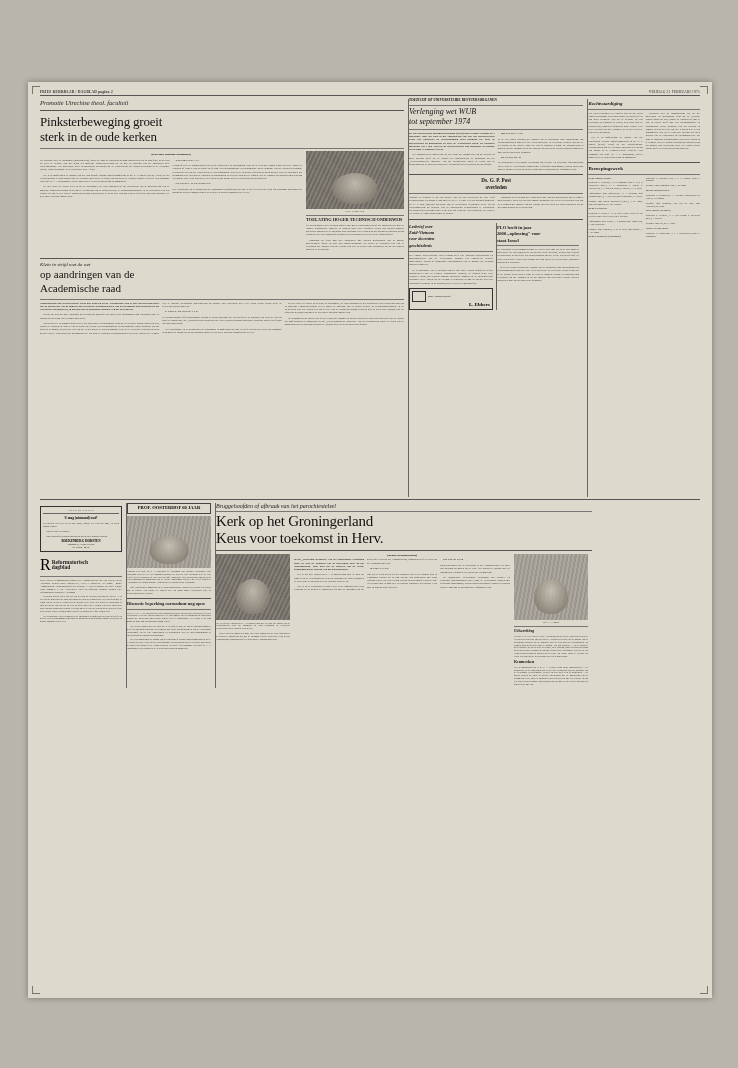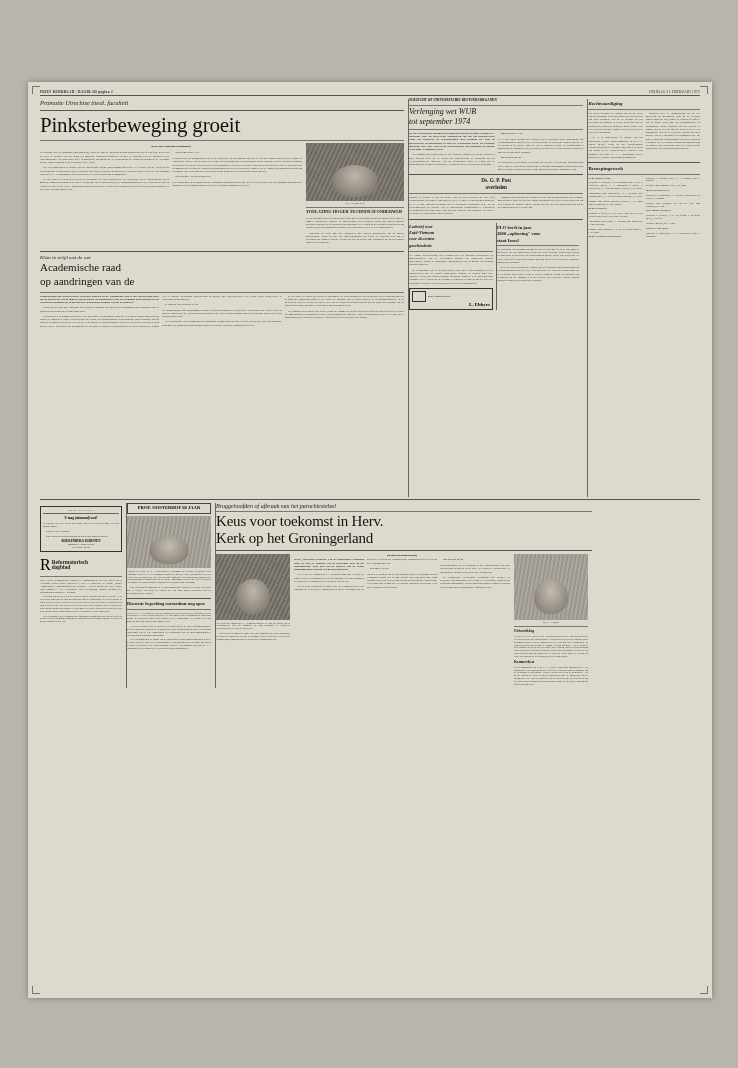--- a/index.html
+++ b/index.html
@@ -44,7 +44,7 @@
     margin:0 0 1px 0;font-family:"Liberation Serif",serif;
   }
   h1.head{
-    font-size:21px;line-height:1.02;margin:1px 0 2px 0;
+    font-size:13px;line-height:1.02;margin:1px 0 2px 0;
     font-weight:normal;color:#121212;letter-spacing:-.2px;
   }
   h2.head{

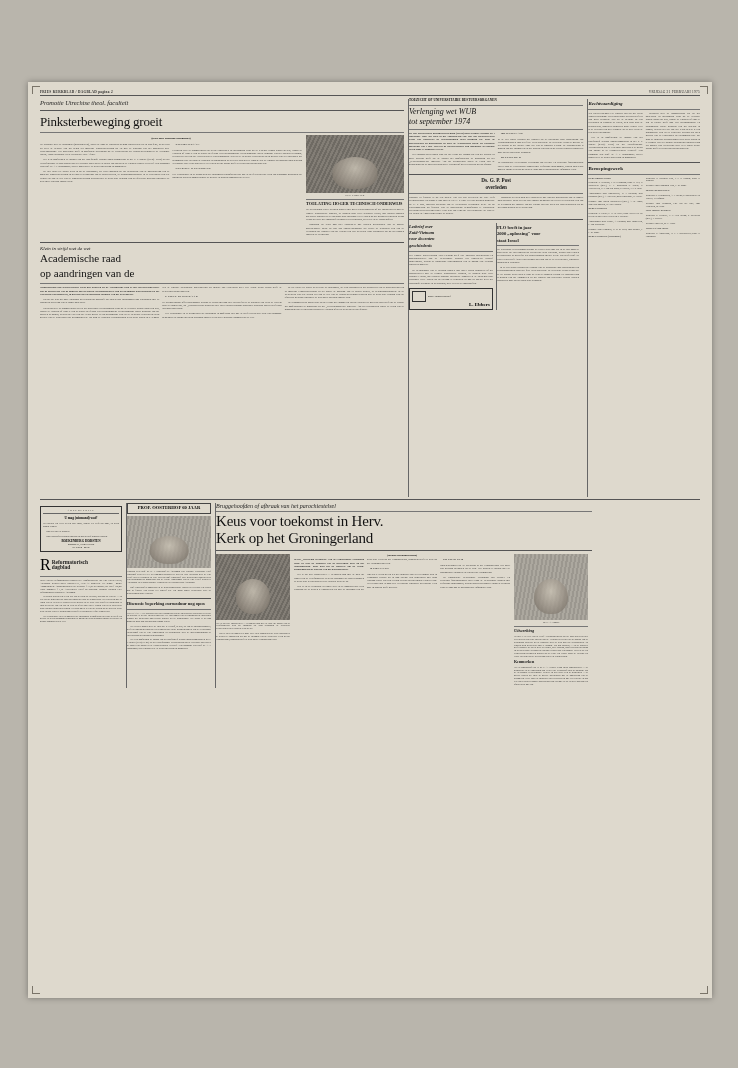--- a/index.html
+++ b/index.html
@@ -123,6 +123,7 @@
         <div style="display:flex;gap:4px;">
           <div style="flex:1;">
             <h1 class="head">Pinksterbeweging groeit</h1>
+            <h1 class="head">sterk in de oude kerken</h1>
           </div>
         </div>
         <div class="rule-thin"></div>

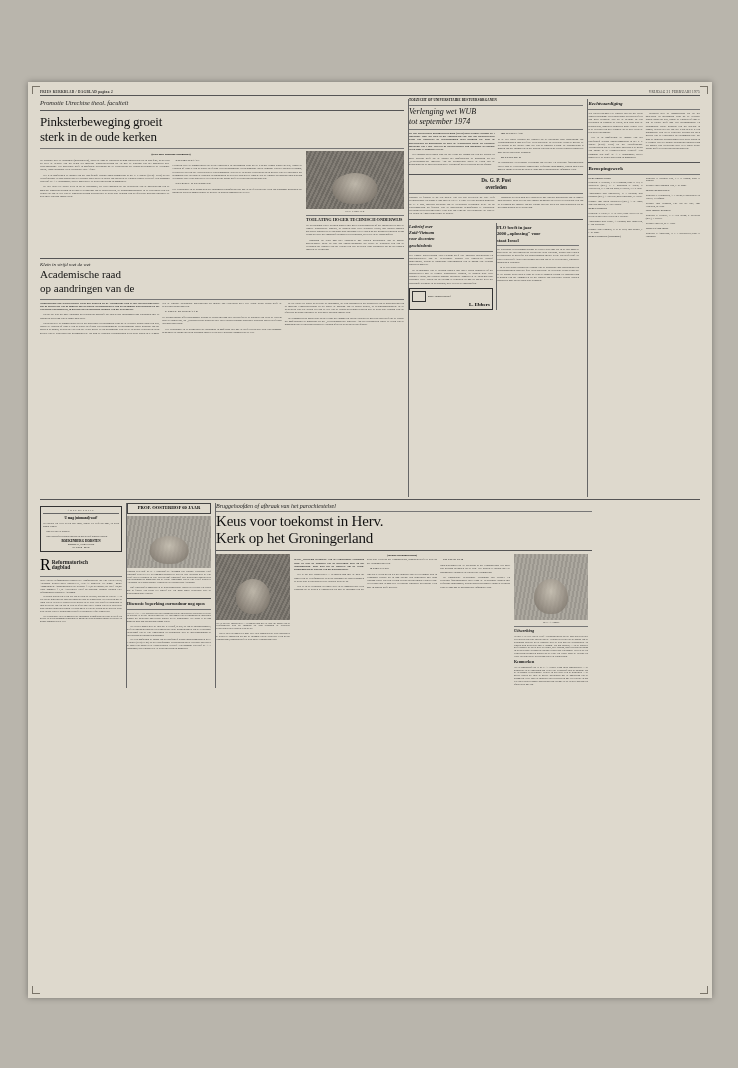--- a/index.html
+++ b/index.html
@@ -157,8 +157,8 @@
 
         <div class="rule" style="margin-top:4px;"></div>
         <div class="kicker" style="font-size:5px;">Klein in strijd met de wet</div>
+        <h2 class="head">op aandringen van de</h2>
         <h2 class="head">Academische raad</h2>
-        <h2 class="head">op aandringen van de</h2>
         <div class="rule-thin"></div>
         <div class="col col3" style="height:210px;">
           <p class="first b">Studentenstops kan staatssecretaris Klein niet invoeren als de Academische raad er niet om gevraagd heeft. Dat de beleidsvisie van de minister ook de situatie de gehandicapt te zijn overwegingen kan betrekken bij het vaststellen van namen list, in uitstrijk met de inleidende notgraaf van het wetsvoorstel.</p>

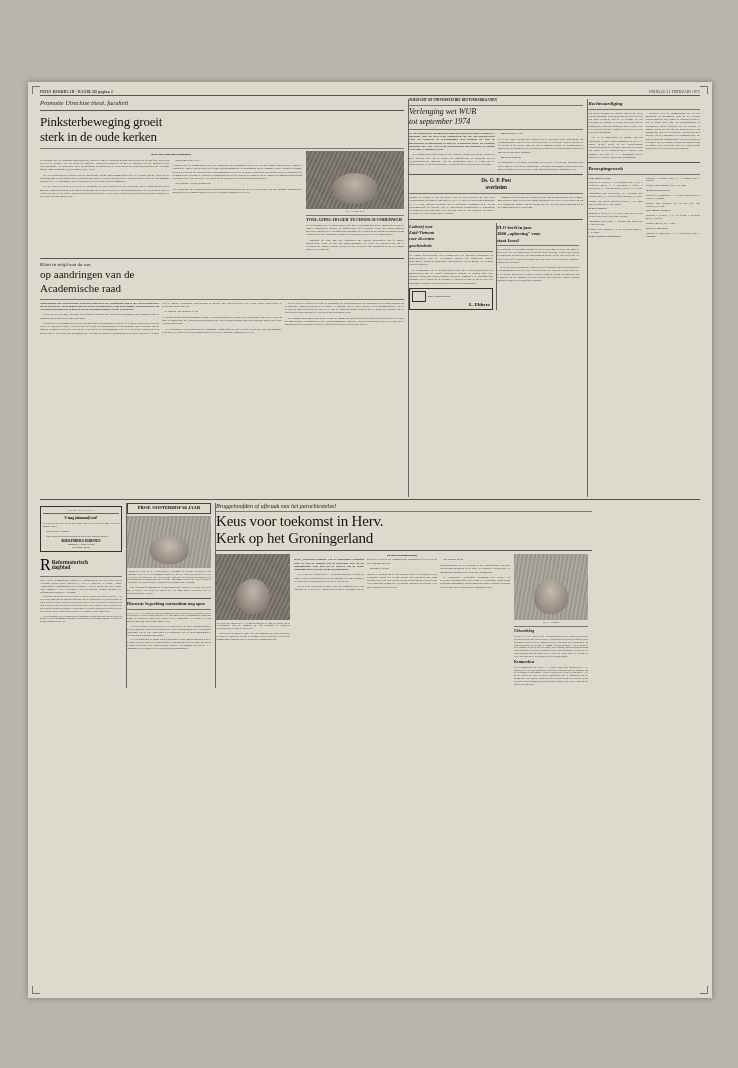--- a/index.html
+++ b/index.html
@@ -323,8 +323,8 @@
       <div class="colrule" style="width:376px;">
         <div class="kicker" style="font-size:6px;">Bruggehoofden of afbraak van het parochiestelsel</div>
         <div class="rule-thin"></div>
+        <h1 class="head" style="font-size:15px;">Kerk op het Groningerland</h1>
         <h1 class="head" style="font-size:15px;">Keus voor toekomst in Herv.</h1>
-        <h1 class="head" style="font-size:15px;">Kerk op het Groningerland</h1>
         <div class="rule"></div>
 
         <div style="display:flex;gap:4px;">

